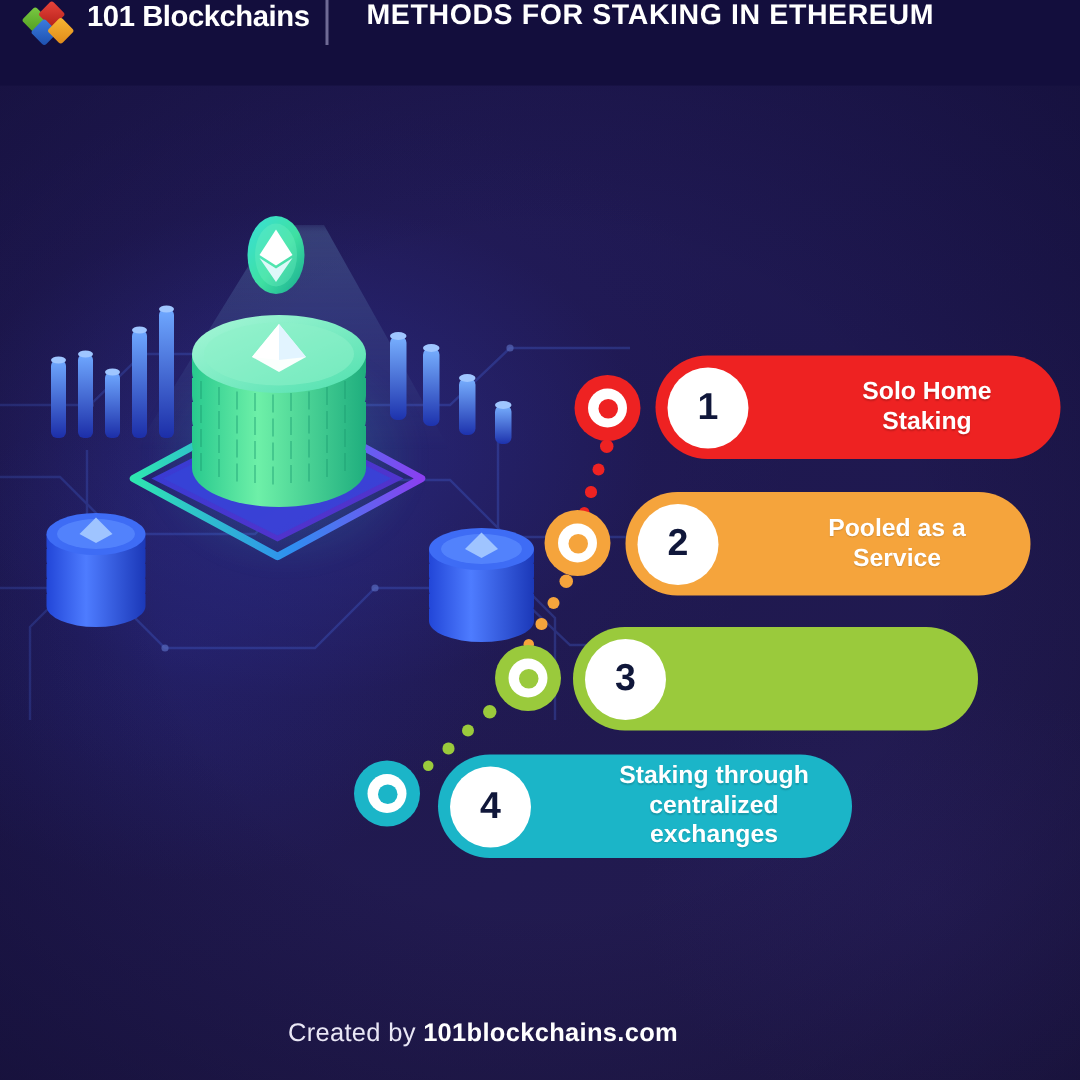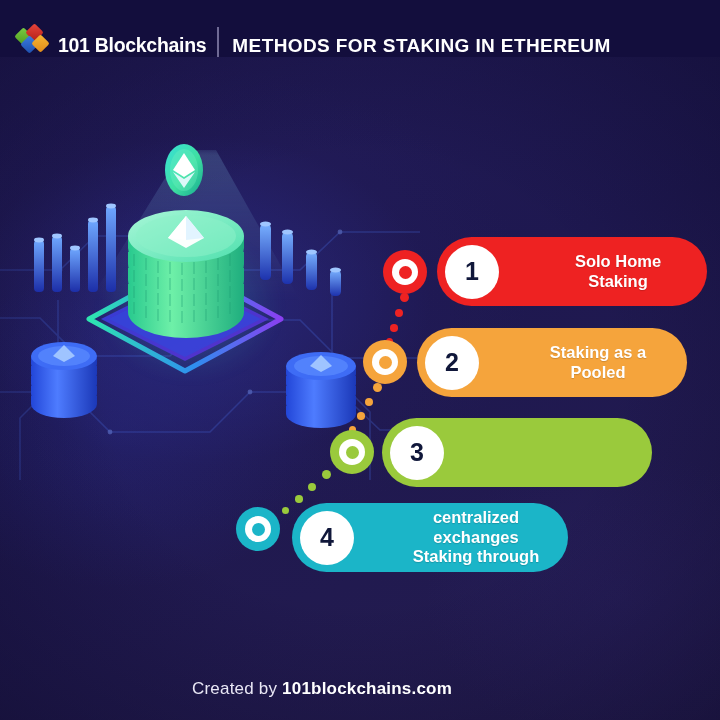--- a/index.html
+++ b/index.html
@@ -49,7 +49,7 @@
     width: 720px; height: 57px;
     background: #130e3d;
     display: flex;
-    align-items: flex-end;
+    align-items: flex-start;
     box-sizing: border-box;
     padding-left: 17px;
     z-index: 20;

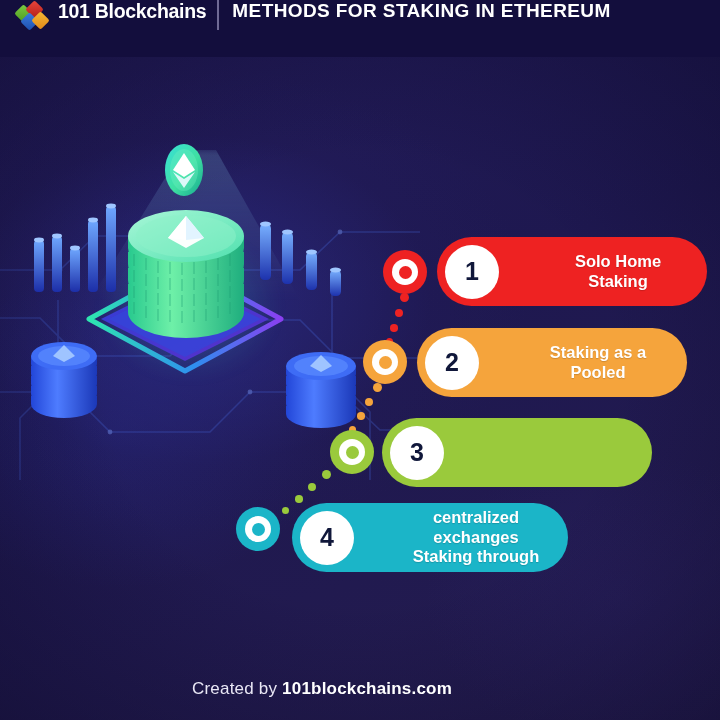--- a/index.html
+++ b/index.html
@@ -91,6 +91,7 @@
     font-weight: bold;
     letter-spacing: 0.4px;
     white-space: nowrap;
+    margin-left: 12px;
   }
 
   

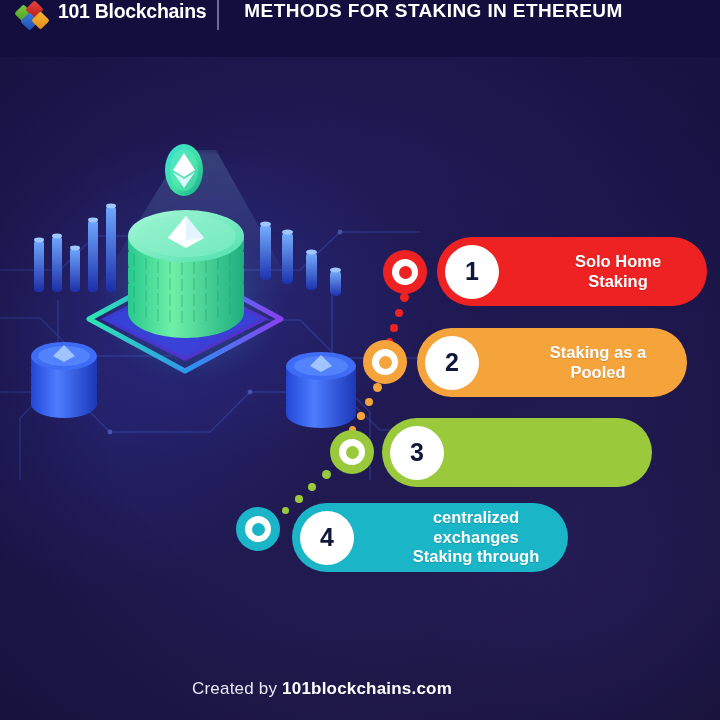--- a/index.html
+++ b/index.html
@@ -462,7 +462,7 @@
     </div>
     <div class="pill" style="left:417px; top:328px; width:270px; height:69px; background:#F5A43C;">
       <div class="num-badge">2</div>
-      <div class="pill-label">Staking as a Pooled</div>
+      <div class="pill-label">Pooled as a Service</div>
     </div>
 
     <div class="marker" style="left:330px; top:430px; width:44px; height:44px; background:#9ACA3C;">

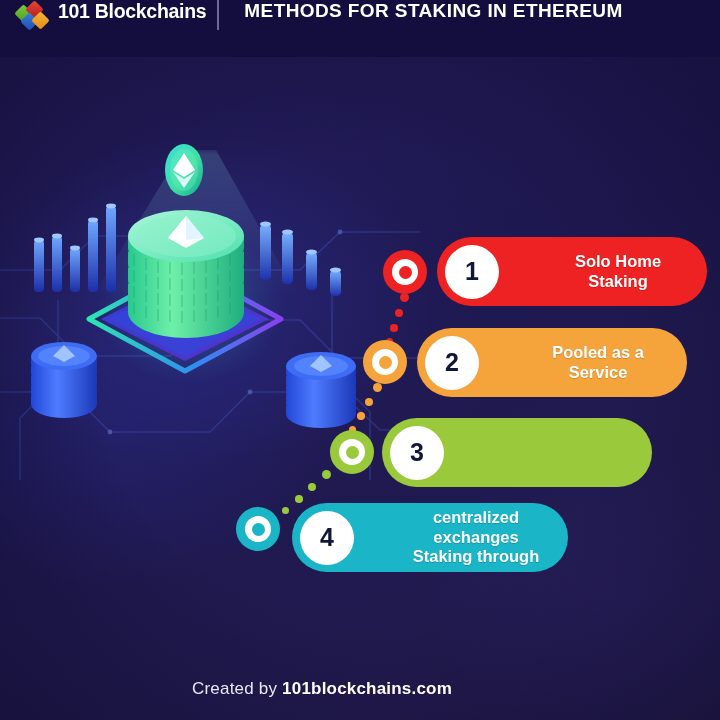--- a/index.html
+++ b/index.html
@@ -482,8 +482,8 @@
     <div class="pill" style="left:292px; top:503px; width:276px; height:69px; background:#1BB5C8;">
       <div class="num-badge">4</div>
       <div class="pill-label">
+        <div>Staking through</div>
         <div>centralized exchanges</div>
-        <div>Staking through</div>
       </div>
     </div>
 

